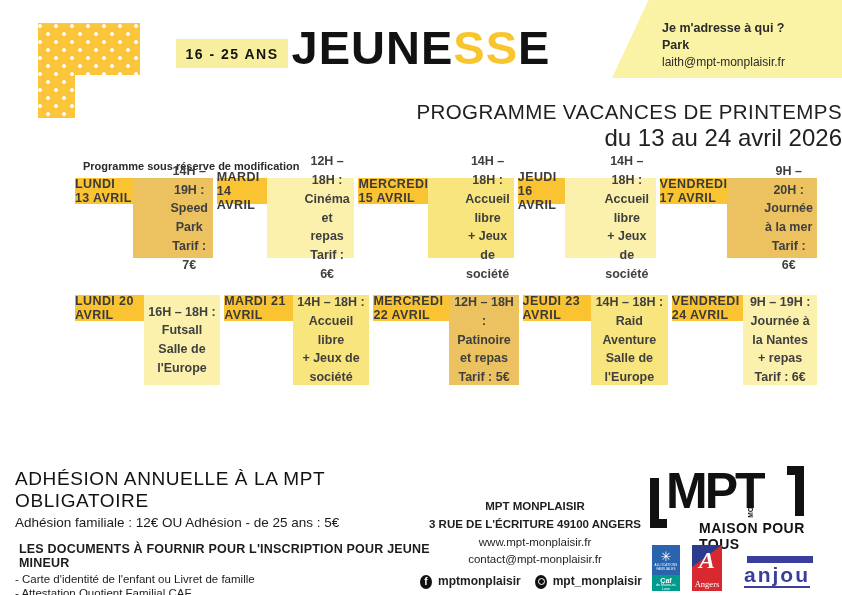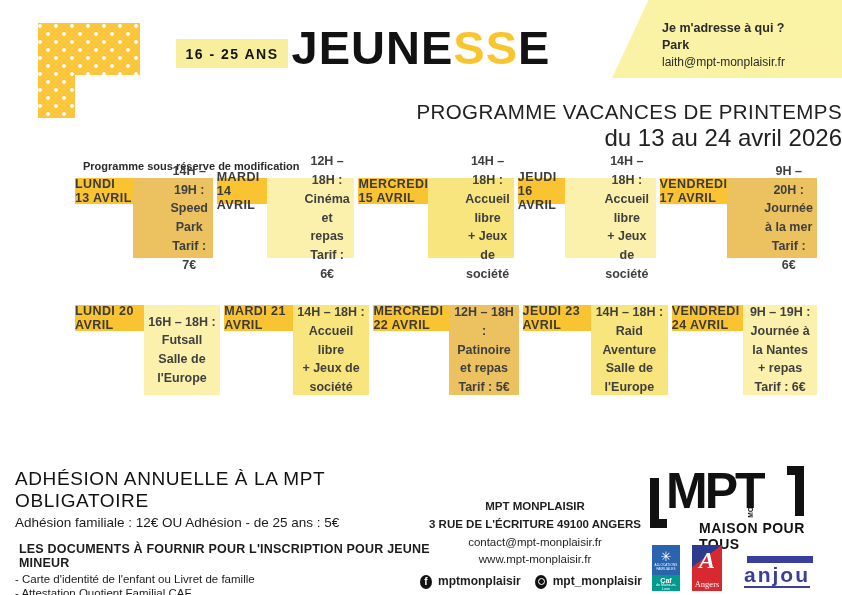--- a/index.html
+++ b/index.html
@@ -50,7 +50,7 @@
   
   .week { position:absolute; left:75px; width:742px; display:flex; gap:4px; }
   .week1 { top:178px; }
-  .week2 { top:305px;border-radius:19px; }
+  .week2 { top:295px;border-radius:19px; }
   .day { flex:1; display:flex; }
   .day-header {
     height:26px; background:#F9C331; display:flex; align-items:center; justify-content:center;

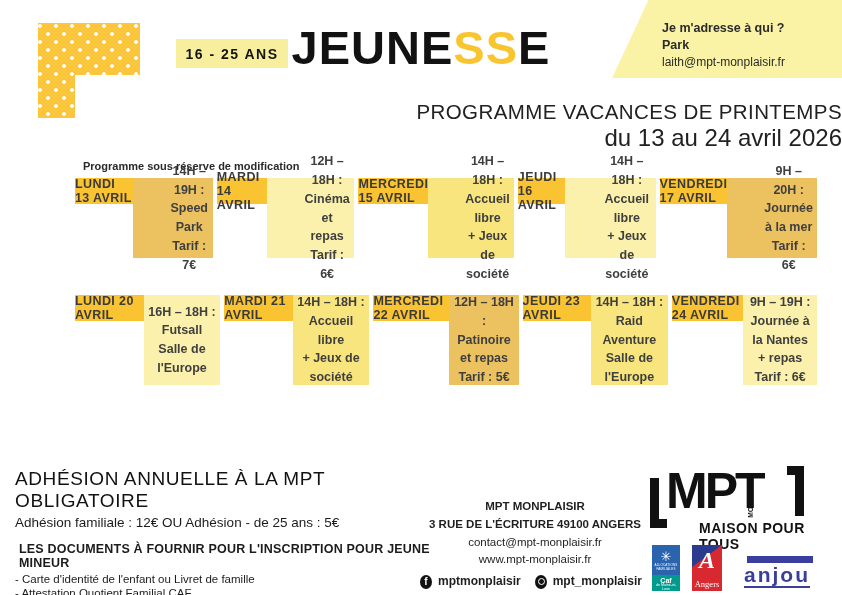--- a/index.html
+++ b/index.html
@@ -261,8 +261,8 @@
   <div class="center-contact">
     <div class="b">MPT MONPLAISIR</div>
     <div class="b">3 RUE DE L'ÉCRITURE 49100 ANGERS</div>
+    <div class="m">www.mpt-monplaisir.fr</div>
     <div class="m">contact@mpt-monplaisir.fr</div>
-    <div class="m">www.mpt-monplaisir.fr</div>
     <div class="social-row">
       <span class="fb-icon"></span>
       <span class="handle">mptmonplaisir</span>

